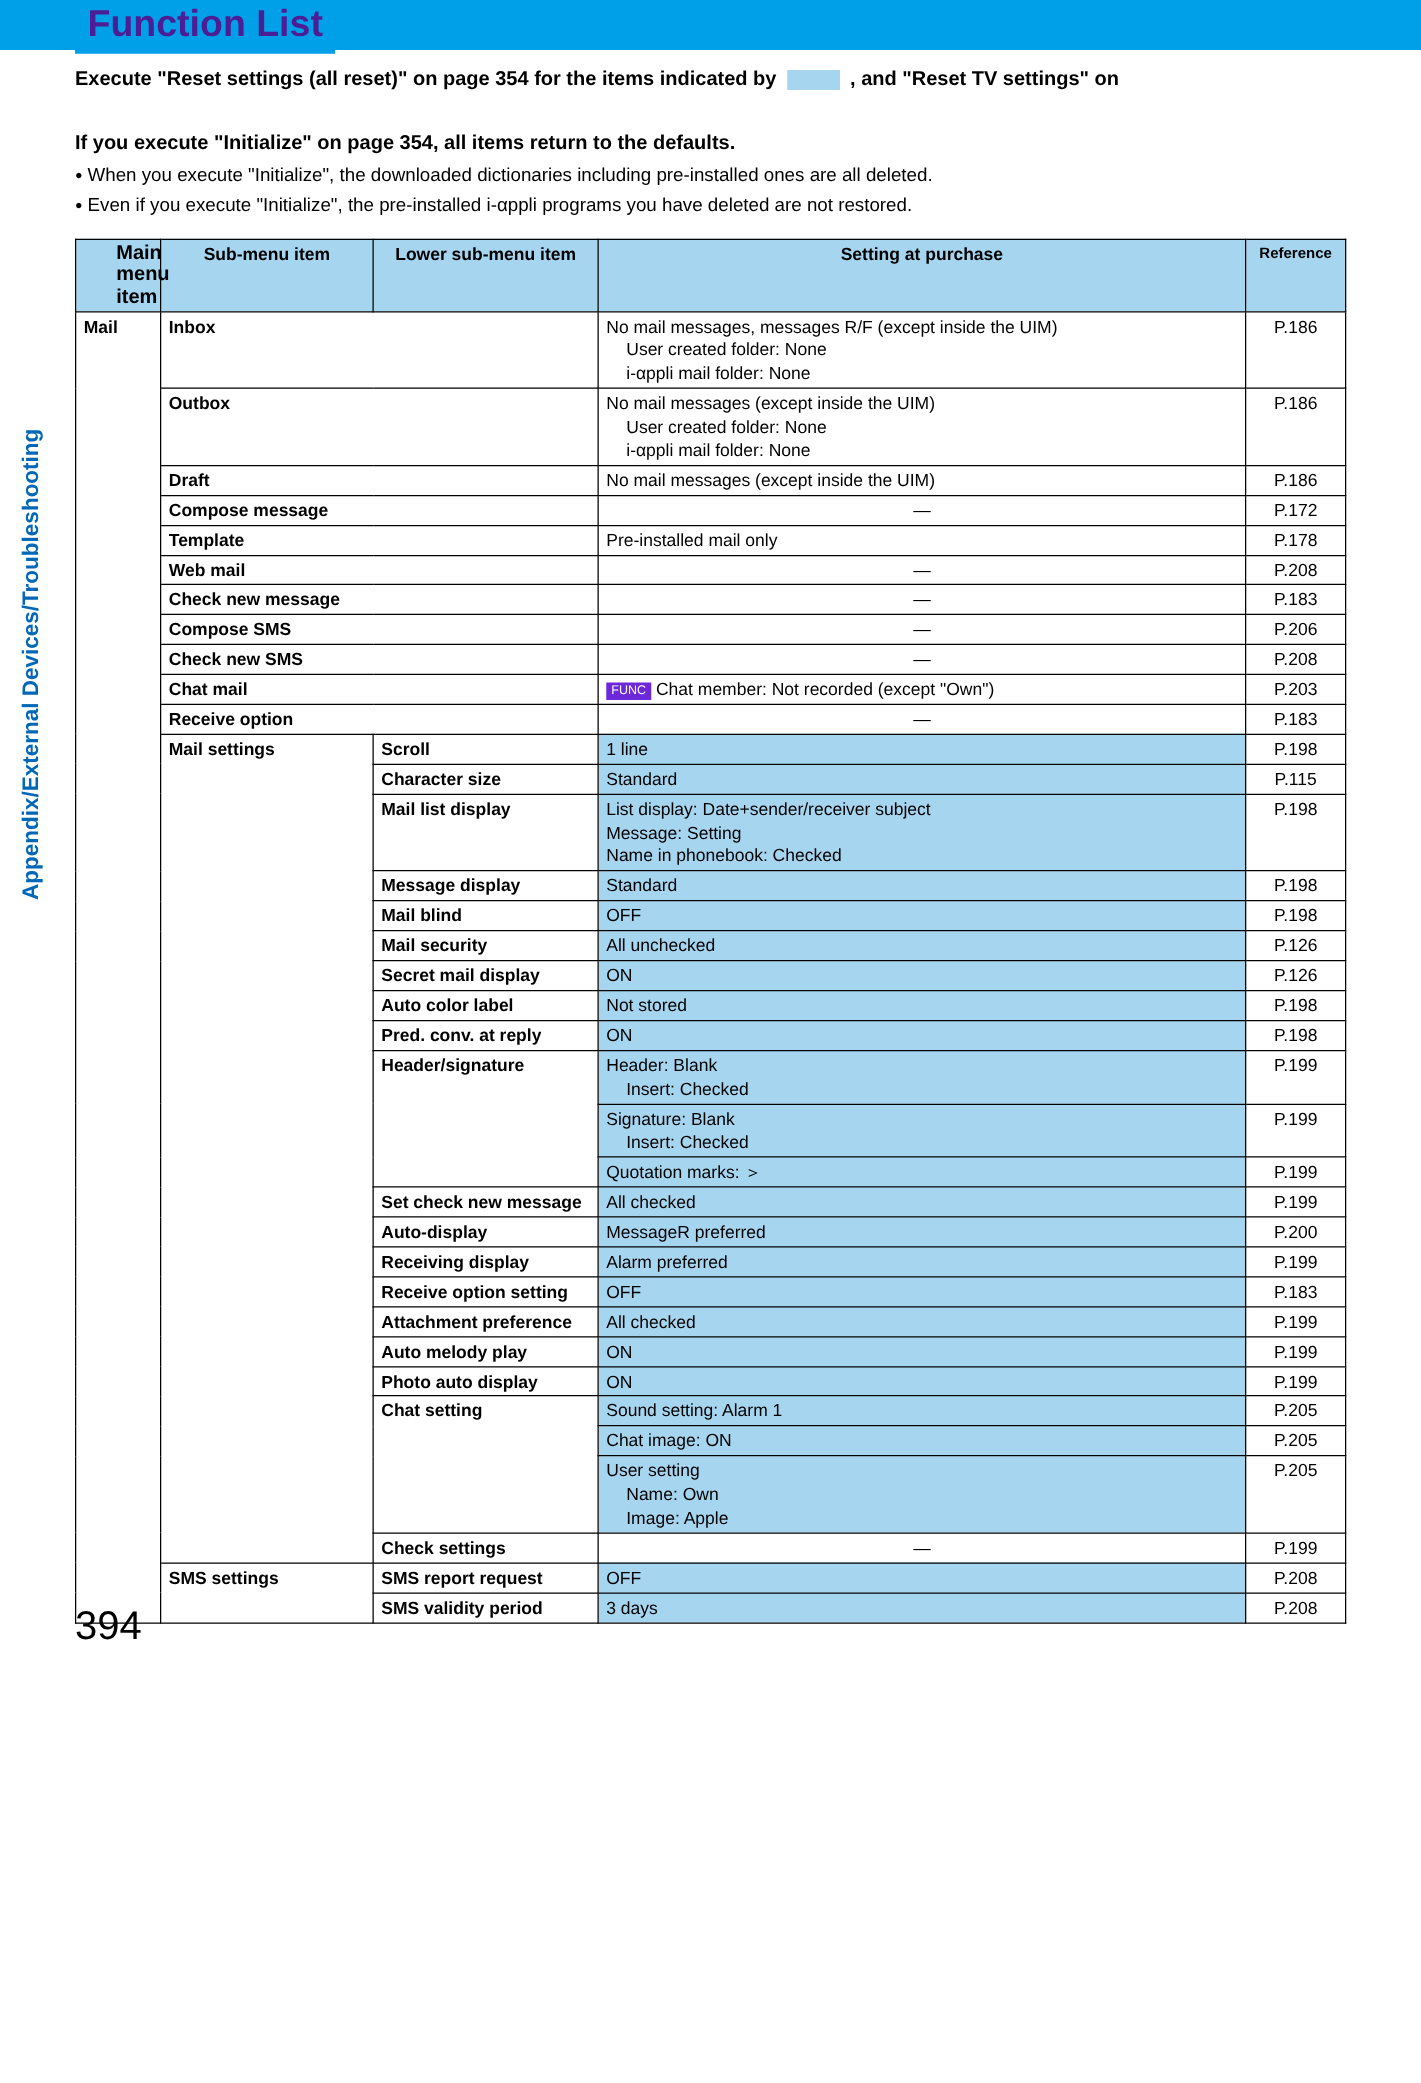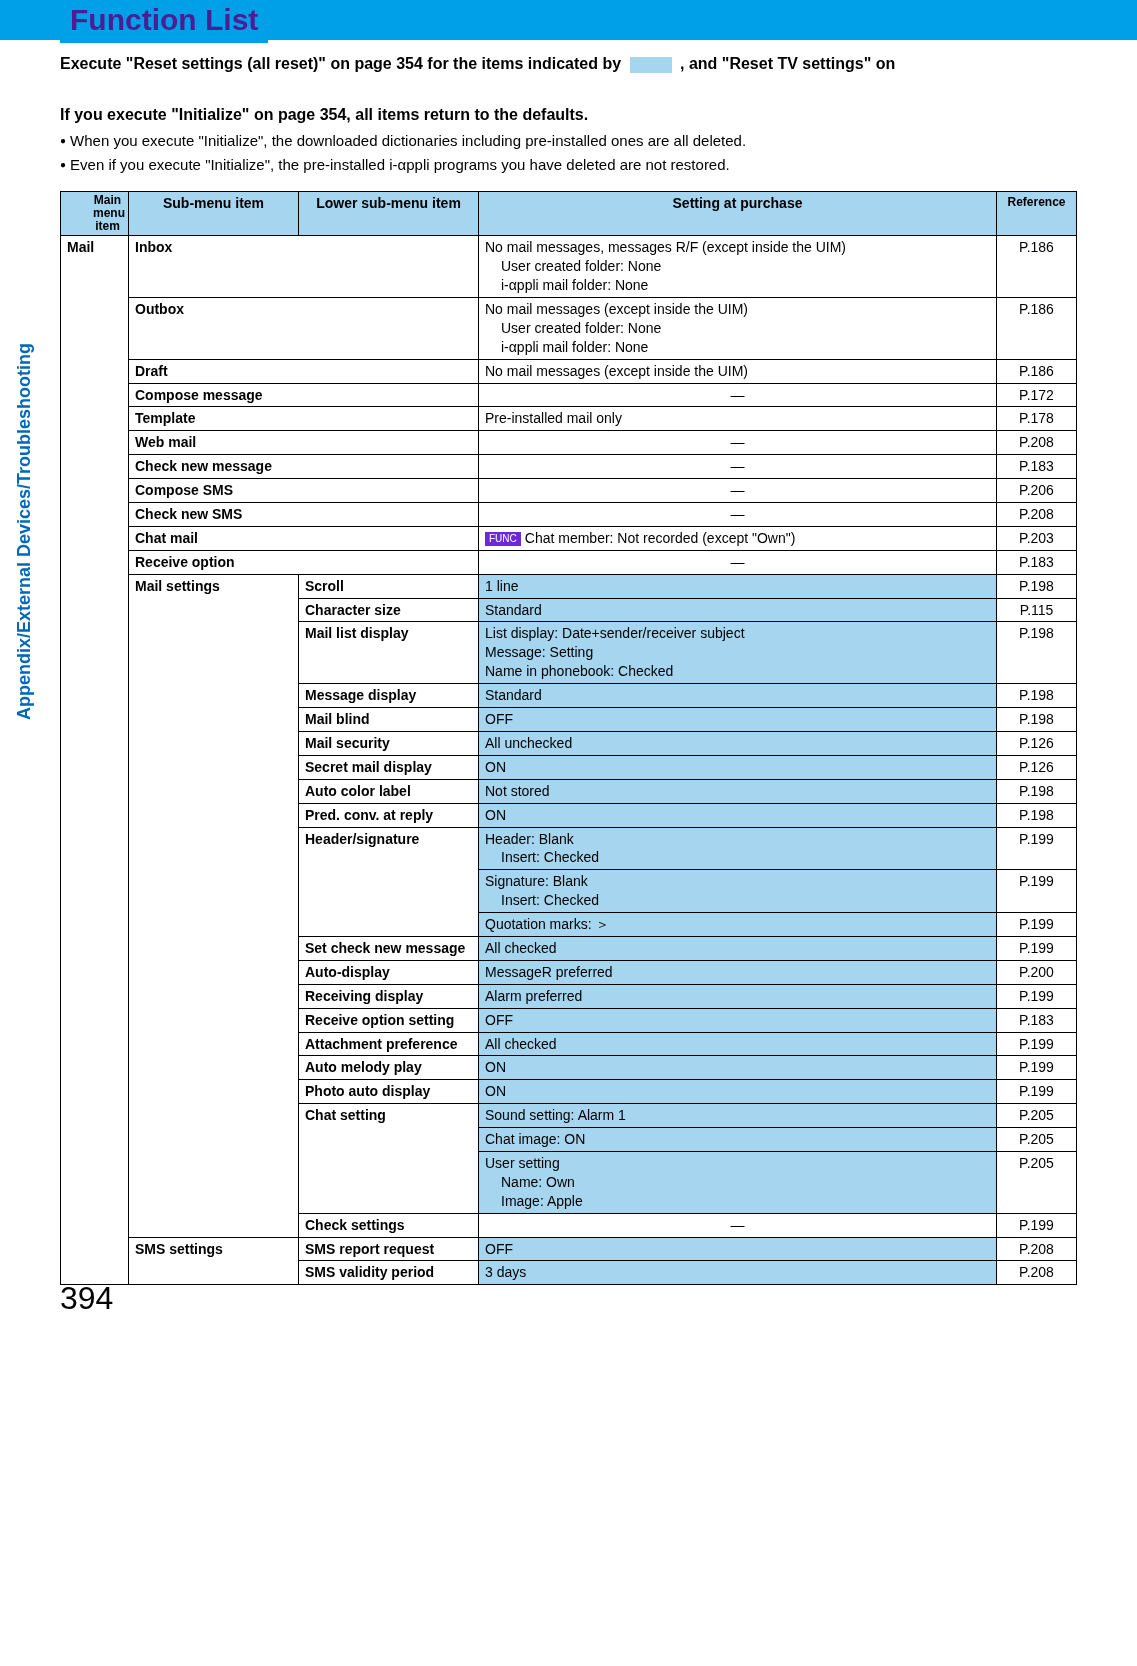--- a/index.html
+++ b/index.html
@@ -150,7 +150,7 @@
       </colgroup>
     <thead>
       <tr>
-        <th style="white-space:pre-line;font-size:12px;line-height:1.1;padding-left:32px;">Main
+        <th style="white-space:pre-line;font-size:16px;line-height:1.1;padding-left:32px;">Main
 menu item</th>
         <th>Sub-menu item</th>
         <th>Lower sub-menu item</th>

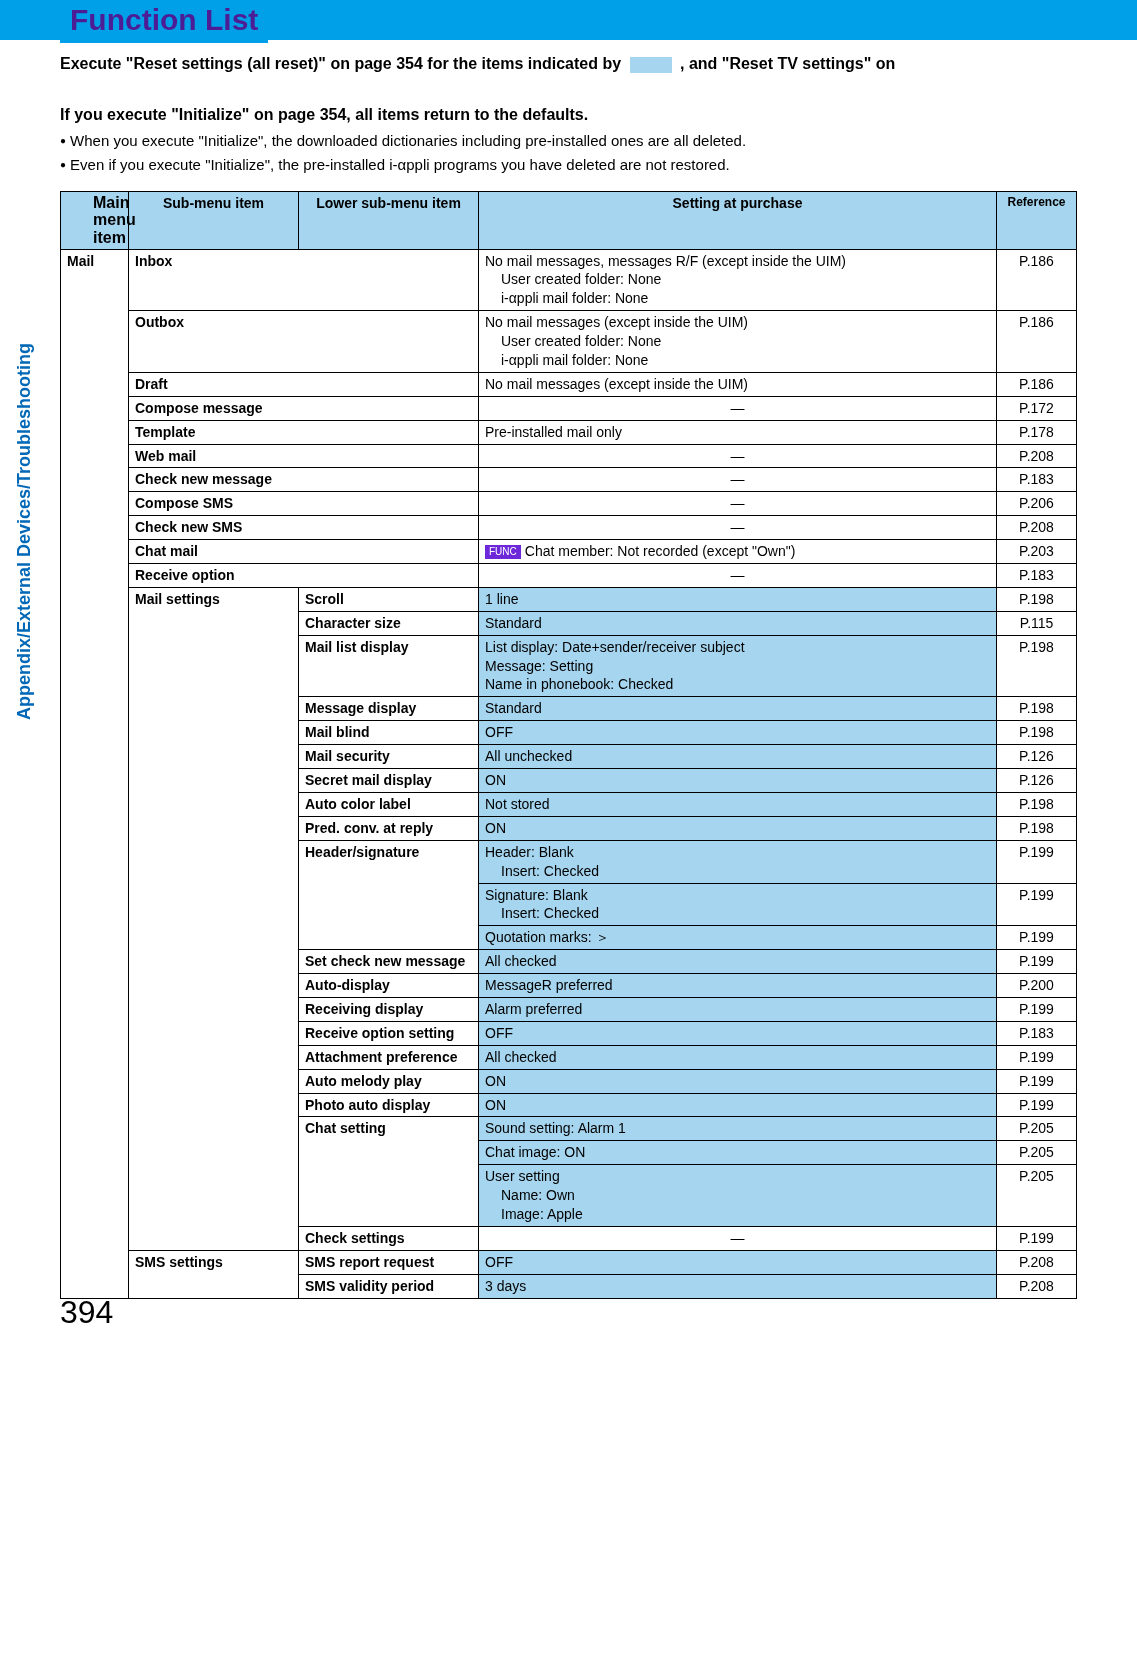--- a/index.html
+++ b/index.html
@@ -71,7 +71,7 @@
   .pagenum {
     position: absolute;
     left: 60px;
-    bottom: 8px;
+    bottom: 20px;
     font-size: 32px;
   }
   table.func {

